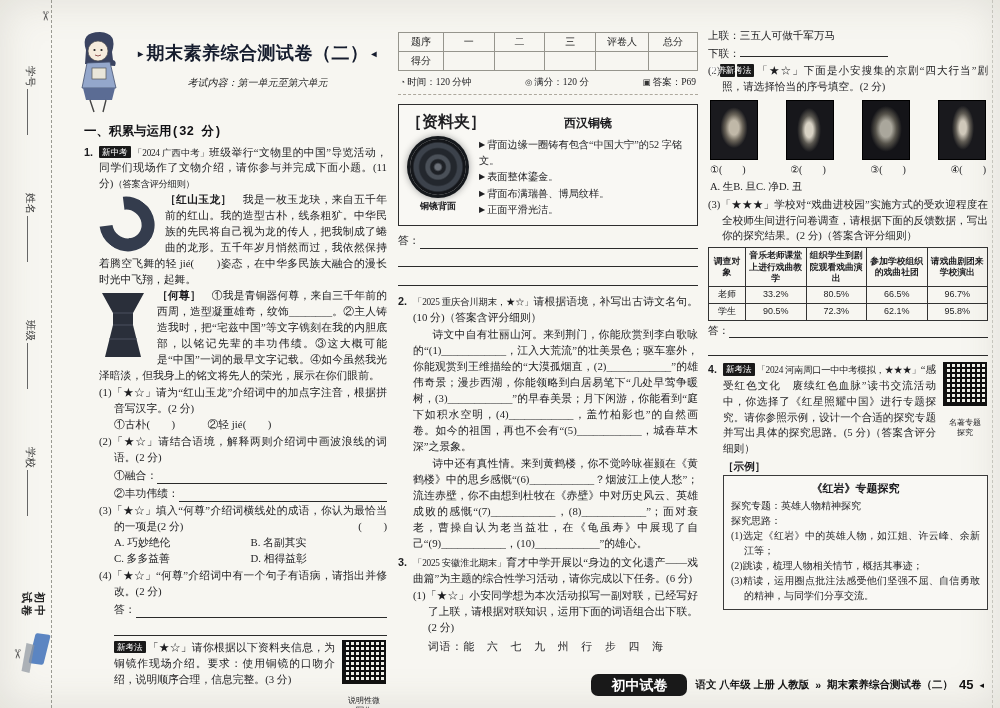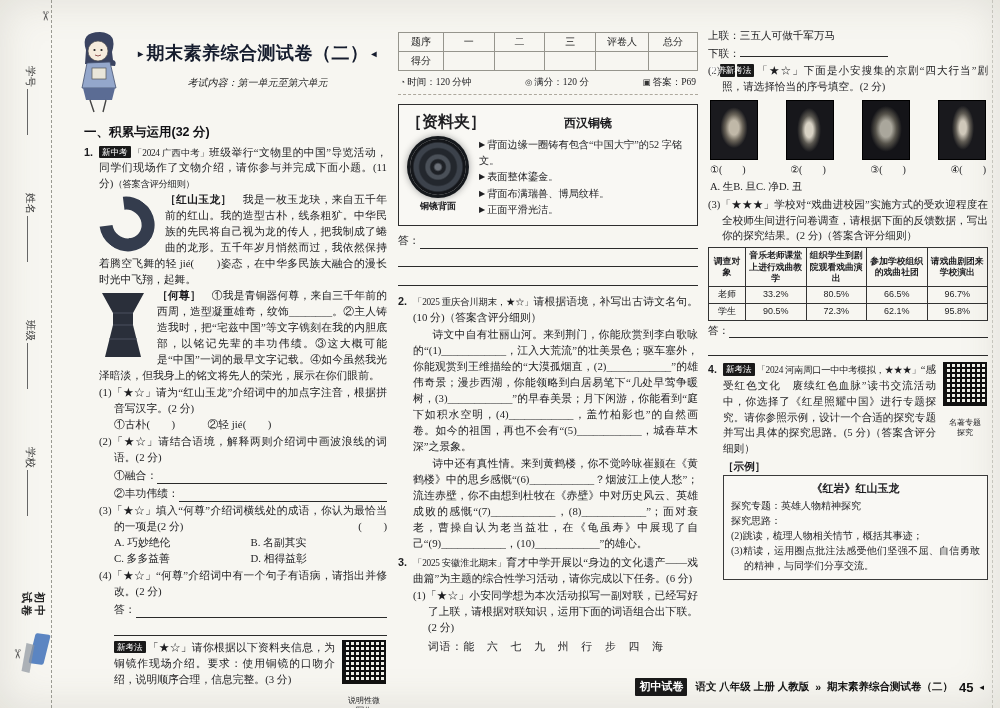--- a/index.html
+++ b/index.html
@@ -37,7 +37,7 @@
         letter-spacing:.5px;margin-top:12px;white-space:nowrap;}
   .title .arr{font-size:10px;vertical-align:2px;margin:0 3px;}
   .subtitle{margin-top:9px;font-size:10px;font-style:italic;color:#2a2a2a;}
-  .sec-title{font-family:Liberation Sans, sans-serif;font-weight:bold;font-size:12.5px;color:#101014;margin:7px 0 3px;}
+  .sec-title{font-family:Liberation Mono, monospace;font-weight:bold;font-size:12.5px;color:#101014;margin:7px 0 3px;}
   
   .q{position:relative;padding-left:15px;margin-bottom:1px;}
   .qnum{position:absolute;left:0;top:0;font-weight:bold;font-family:"Liberation Sans",sans-serif;}

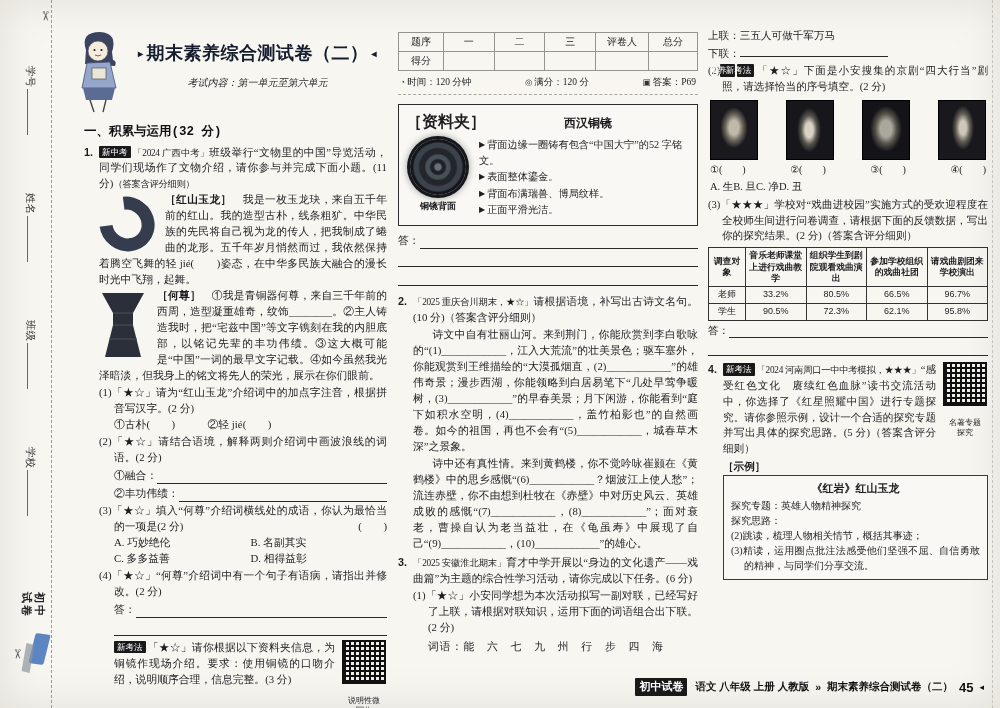--- a/index.html
+++ b/index.html
@@ -350,7 +350,7 @@
       </div>
       <div class="ex-label">［示例］</div>
       <div class="example-box">
-        <div class="ex-title">《红岩》红山玉龙</div>
+        <div class="ex-title">《红岩》专题探究</div>
         <div>探究专题：英雄人物精神探究</div>
         <div>探究思路：</div>
         <div class="ex-item">(2)跳读，梳理人物相关情节，概括其事迹；</div>

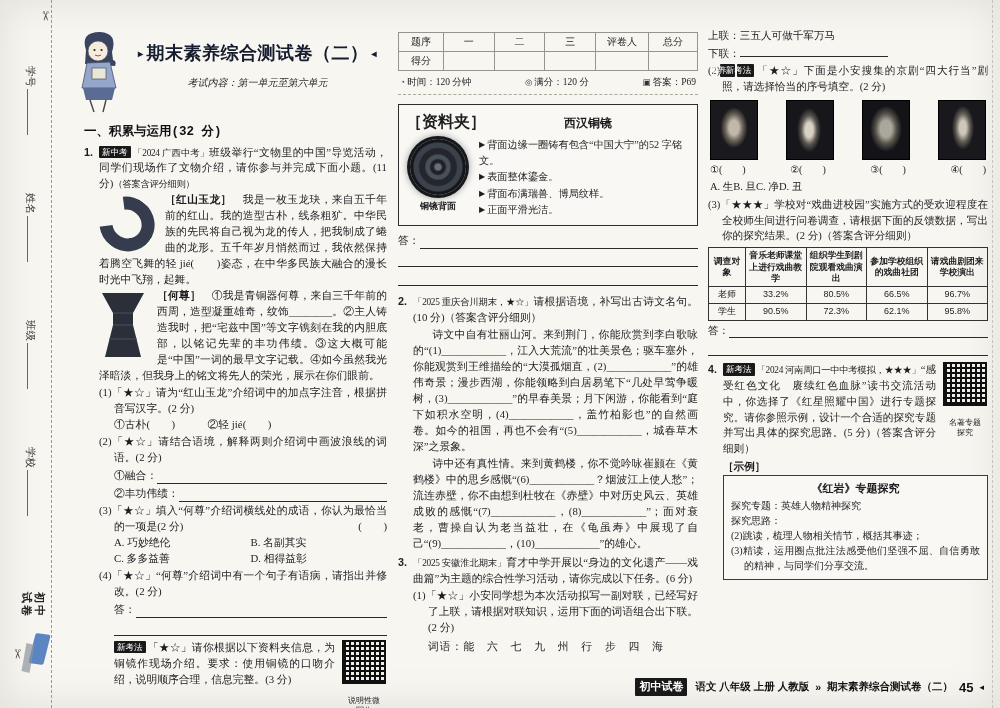--- a/index.html
+++ b/index.html
@@ -353,6 +353,7 @@
         <div class="ex-title">《红岩》专题探究</div>
         <div>探究专题：英雄人物精神探究</div>
         <div>探究思路：</div>
+        <div class="ex-item">(1)选定《红岩》中的英雄人物，如江姐、许云峰、余新江等；</div>
         <div class="ex-item">(2)跳读，梳理人物相关情节，概括其事迹；</div>
         <div class="ex-item">(3)精读，运用圈点批注法感受他们坚强不屈、自信勇敢的精神，与同学们分享交流。</div>
       </div>

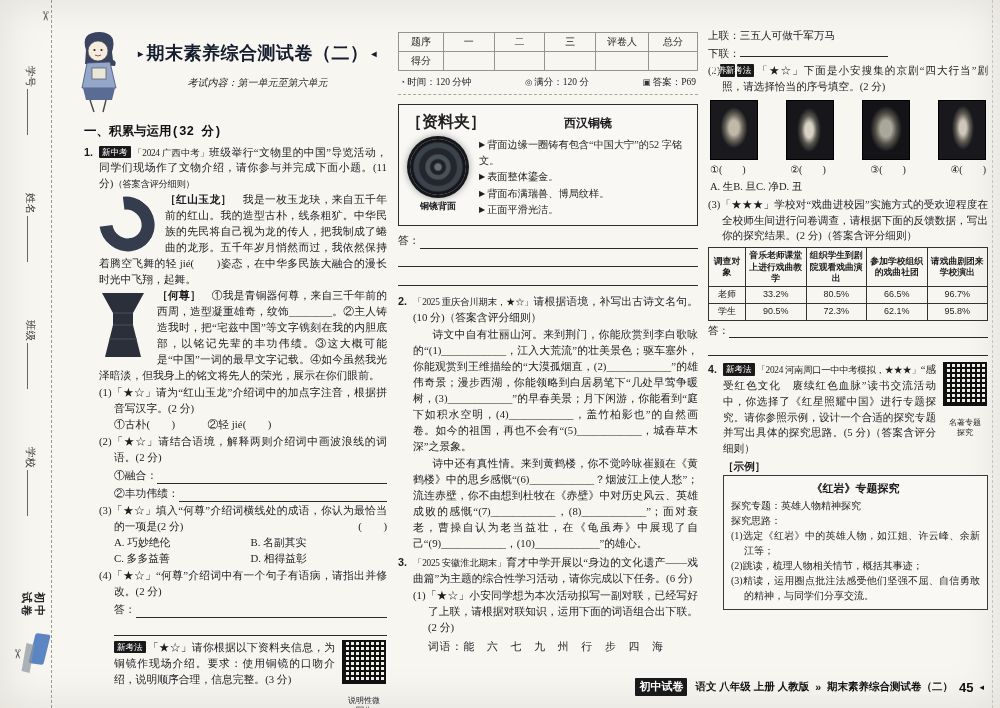--- a/index.html
+++ b/index.html
@@ -105,7 +105,7 @@
   
   .footer{position:absolute;right:16px;bottom:12px;display:flex;align-items:center;gap:6px;
         font-family:"Liberation Sans",sans-serif;font-size:10.5px;font-weight:bold;color:#111;}
-  .footer .badge{font-size:11px;padding:1px 4px;}
+  .footer .badge{font-size:14px;padding:1px 20px;border-radius:7px;}
   .footer .pg{font-size:13px;}
   .footer .arr{font-size:9px;font-weight:normal;}
 </style>

